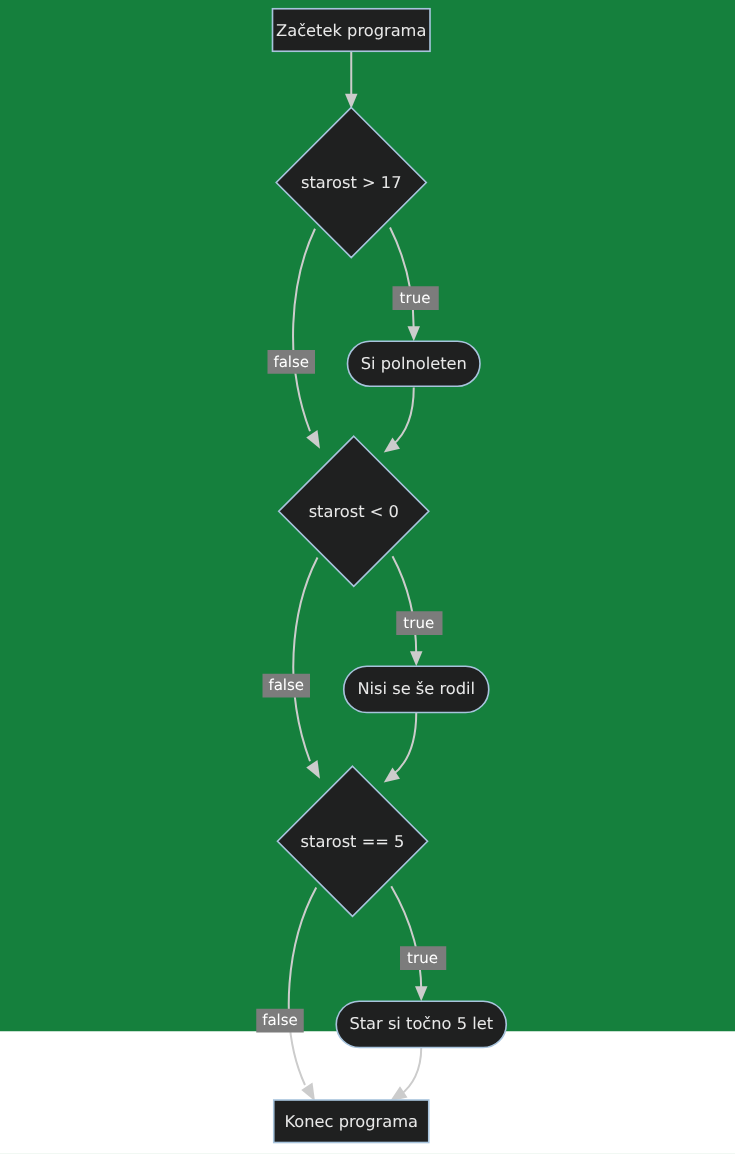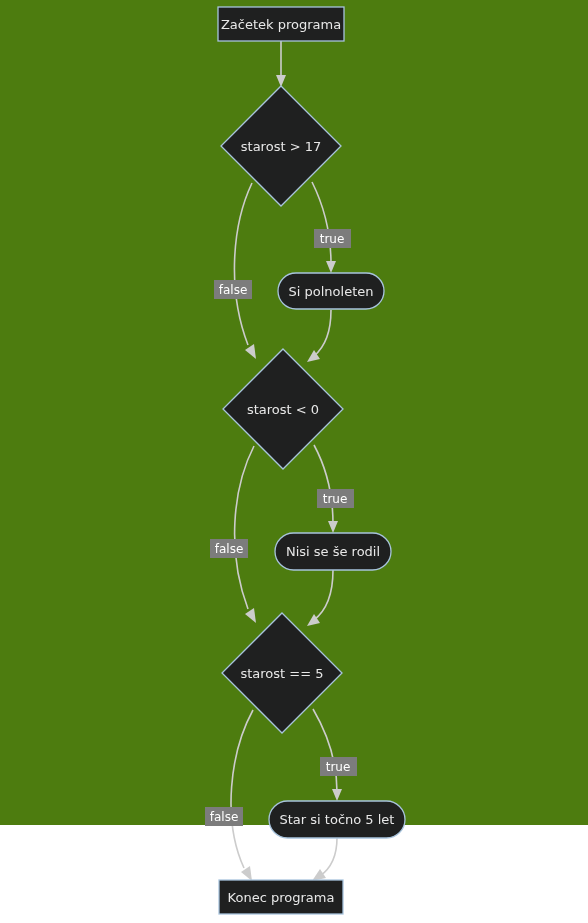--- a/index.html
+++ b/index.html
@@ -18,7 +18,7 @@
     position: relative;
     width: 588px;
     height: 825px;
-    background: #4d7c0f;
+    background: #15803d;
   }
   svg.diagram {
     position: absolute;

